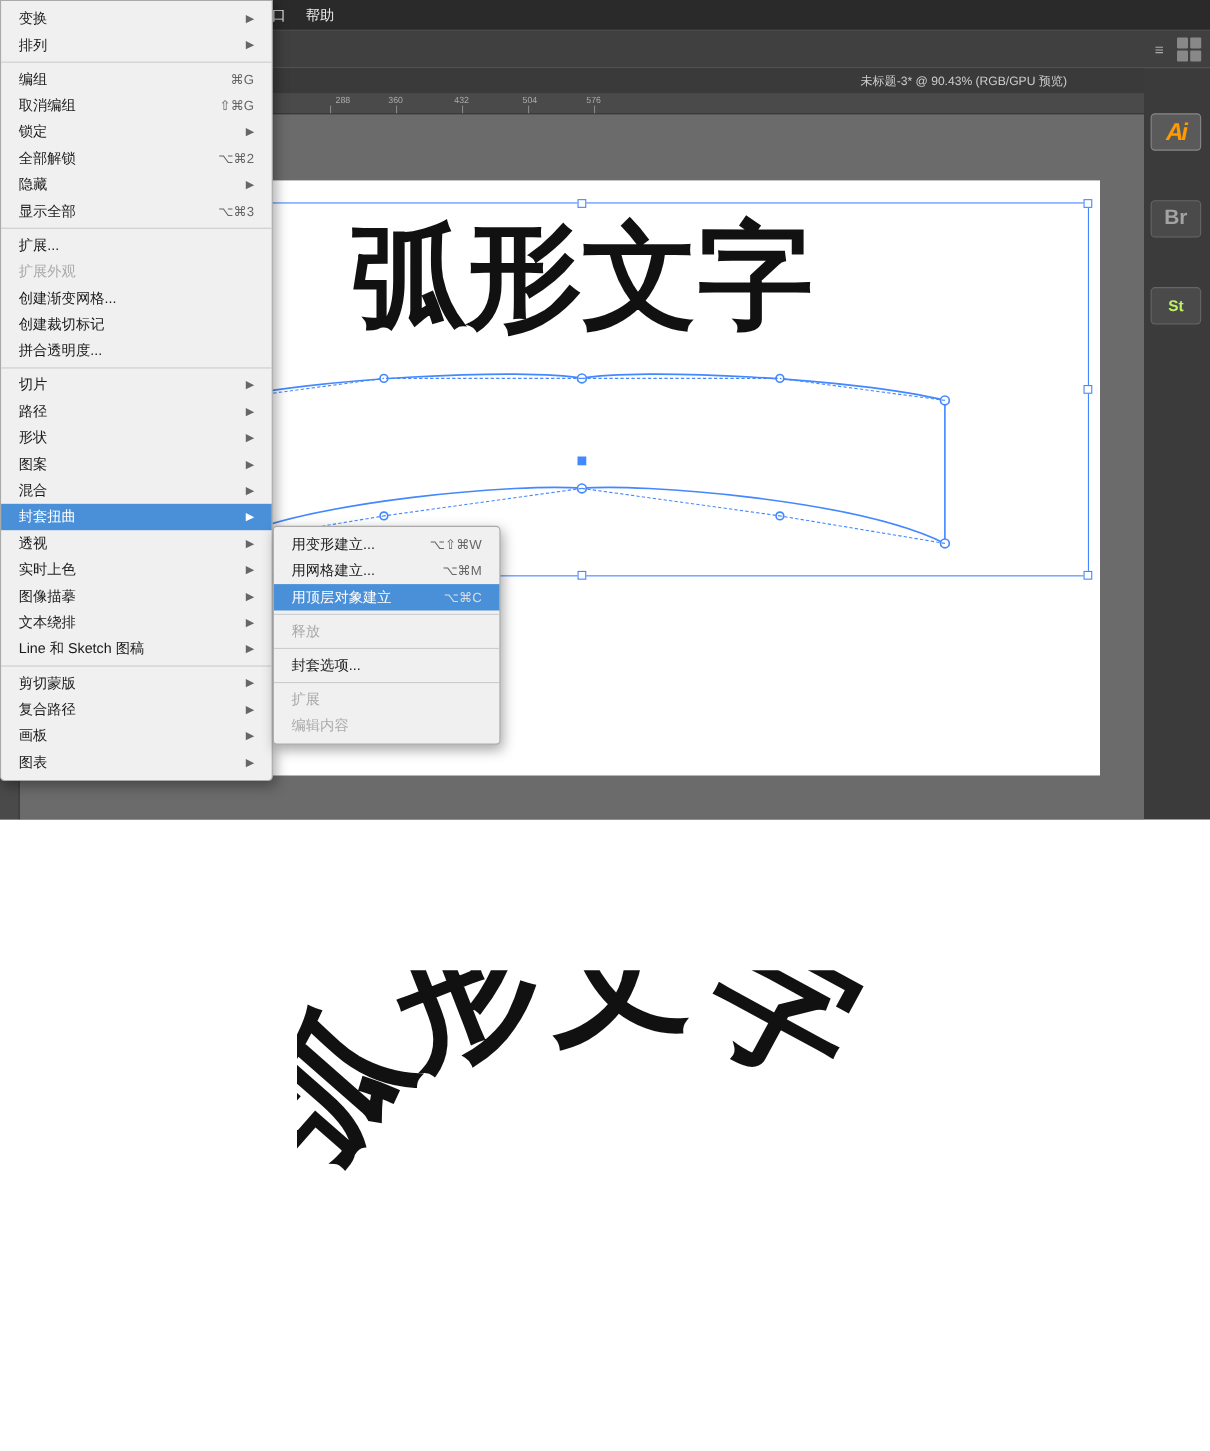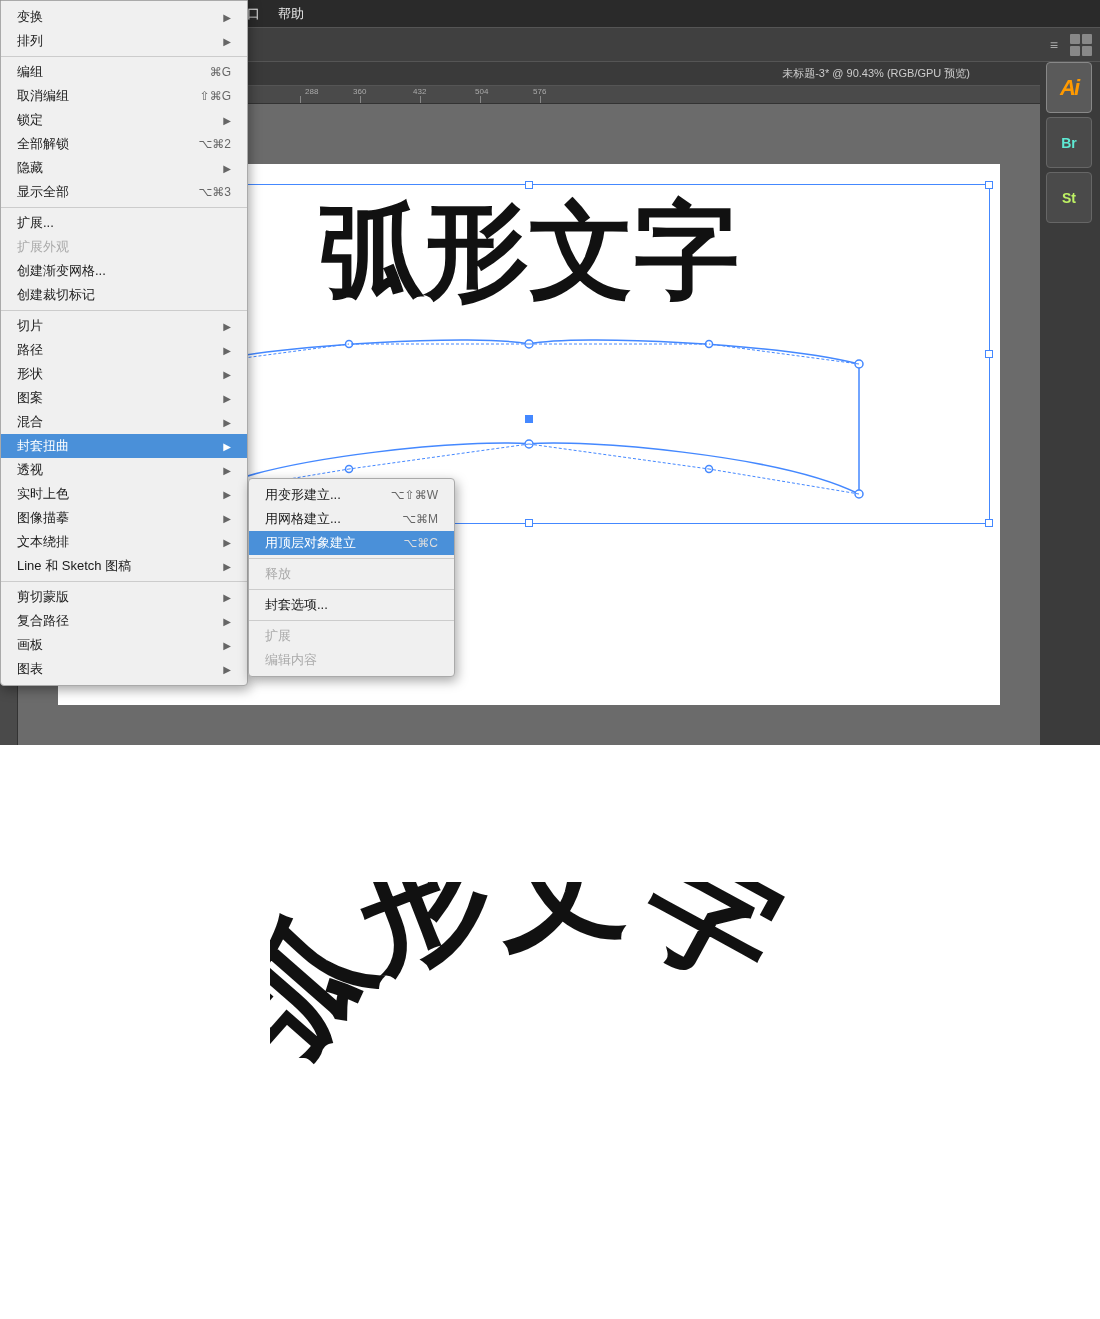--- a/index.html
+++ b/index.html
@@ -120,12 +120,13 @@
       gap: 4px;
     }
     .app-icon-btn {
-      width: 46px; height: 51px;
+      width: 46px; height: 34px;
       background: #4a4a4a;
       border-radius: 4px;
       display: flex; align-items: center; justify-content: center;
       cursor: pointer;
       border: 1px solid #666;
+      margin-top: 41px;
     }
     .app-icon-btn.active {
       background: #5a5a5a;

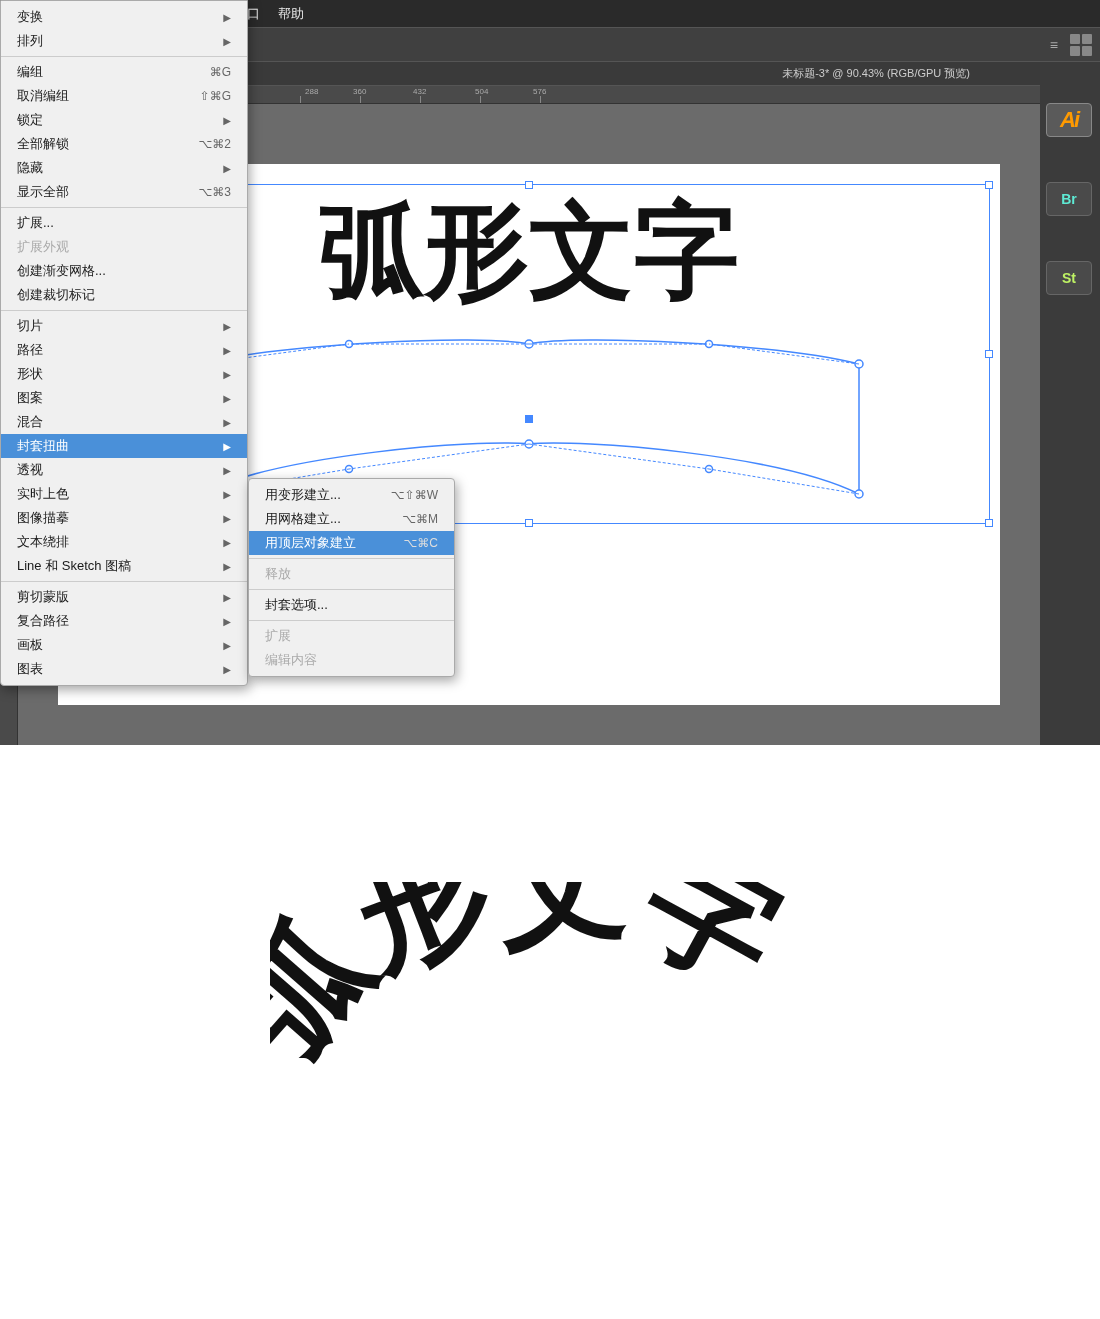--- a/index.html
+++ b/index.html
@@ -140,9 +140,9 @@
       letter-spacing: -2px;
     }
     .br-icon {
-      font-size: 14px;
+      font-size: 19px;
       font-weight: 700;
-      color: #5eead4;
+      color: #a3a3a3;
     }
     .st-icon {
       font-size: 14px;

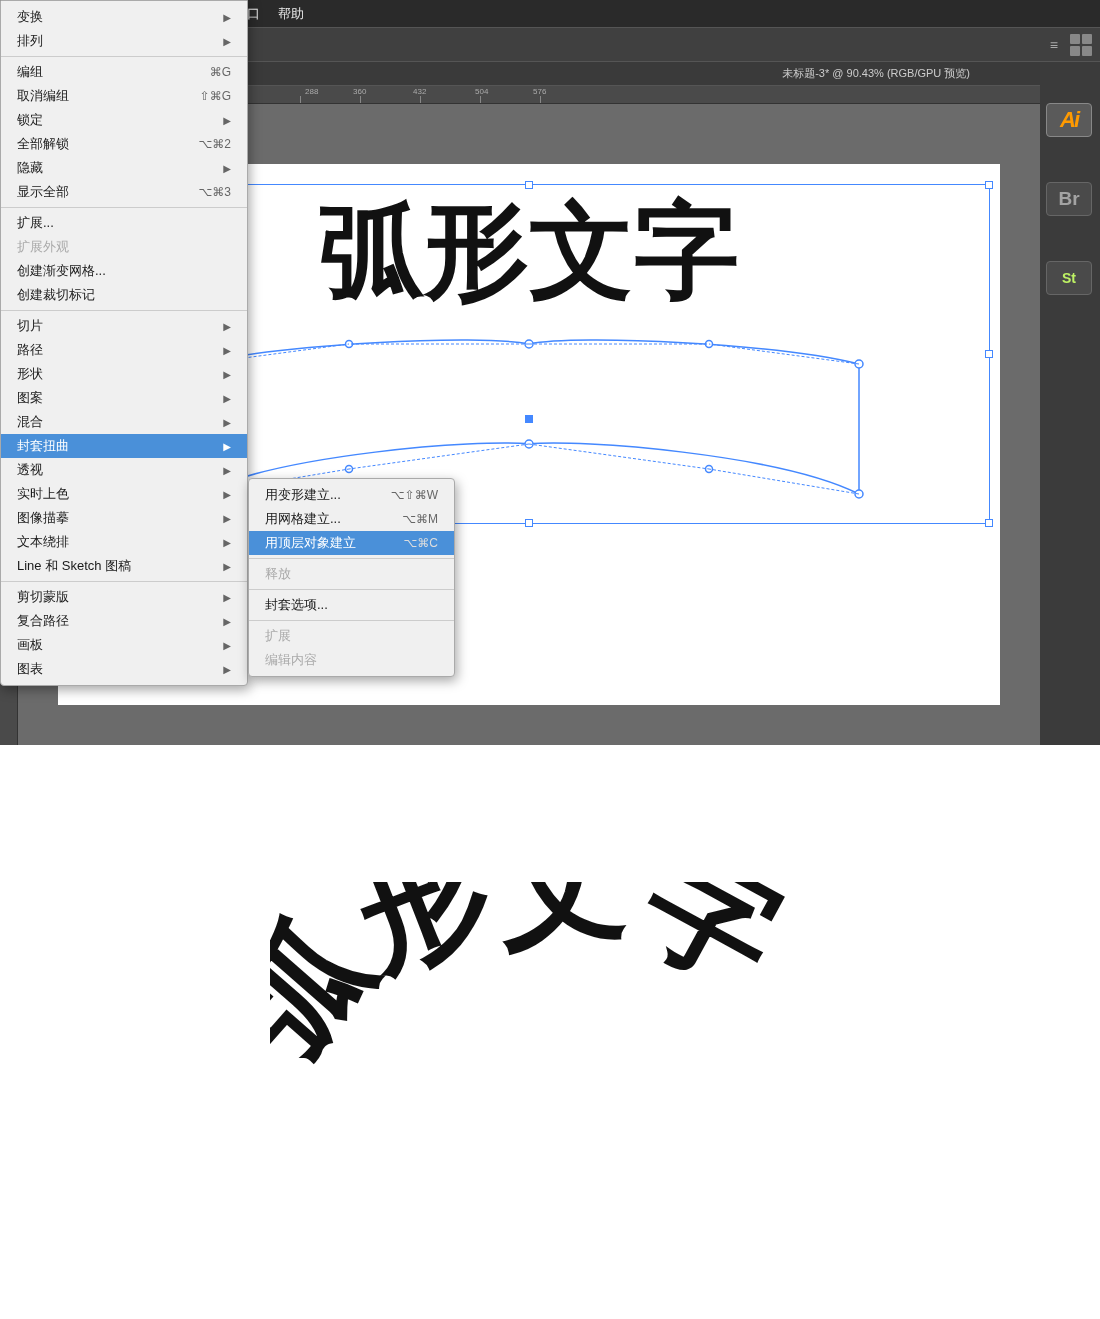--- a/index.html
+++ b/index.html
@@ -494,6 +494,9 @@
         <span>创建裁切标记</span>
       </div>
 
+      <div class="menu-item">
+        <span>拼合透明度...</span>
+      </div>
       <div class="menu-separator"></div>
 
       <div class="menu-item">

